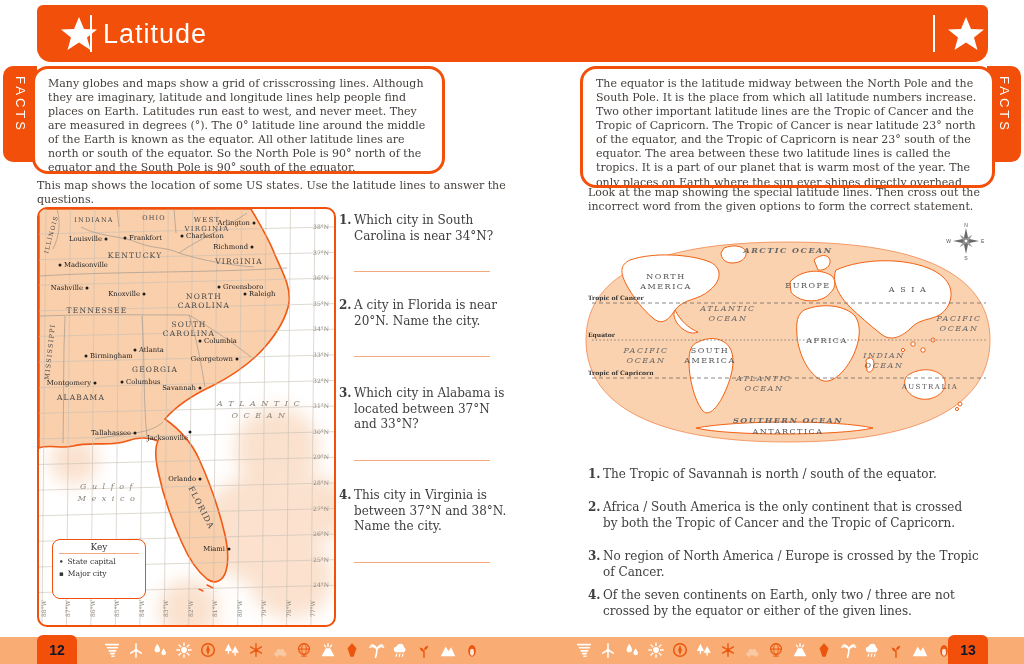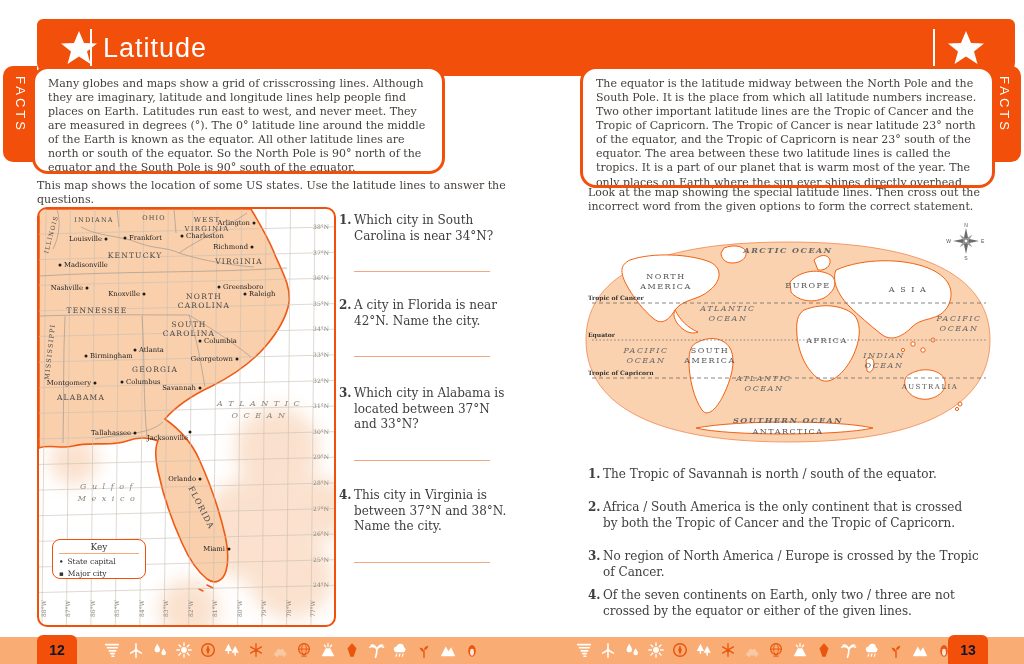--- a/index.html
+++ b/index.html
@@ -6,8 +6,8 @@
   #spread{position:relative;width:1024px;height:664px;background:#fff;overflow:hidden;
     font-family:"DejaVu Serif",serif;color:#3e3e3e;}
   
-  .band{position:absolute;left:37px;top:19px;width:951px;height:57px;background:#f2500a;
-    border-radius:6px 6px 14px 14px;padding-left:27px;}
+  .band{position:absolute;left:37px;top:5px;width:951px;height:57px;background:#f2500a;
+    border-radius:6px 6px 14px 14px;}
   .band .title{position:absolute;top:50%;transform:translateY(-50%);color:#fff;
     font-family:"Liberation Sans",sans-serif;font-size:27px;letter-spacing:1px;font-weight:400;}
   .t-left{left:66px;}

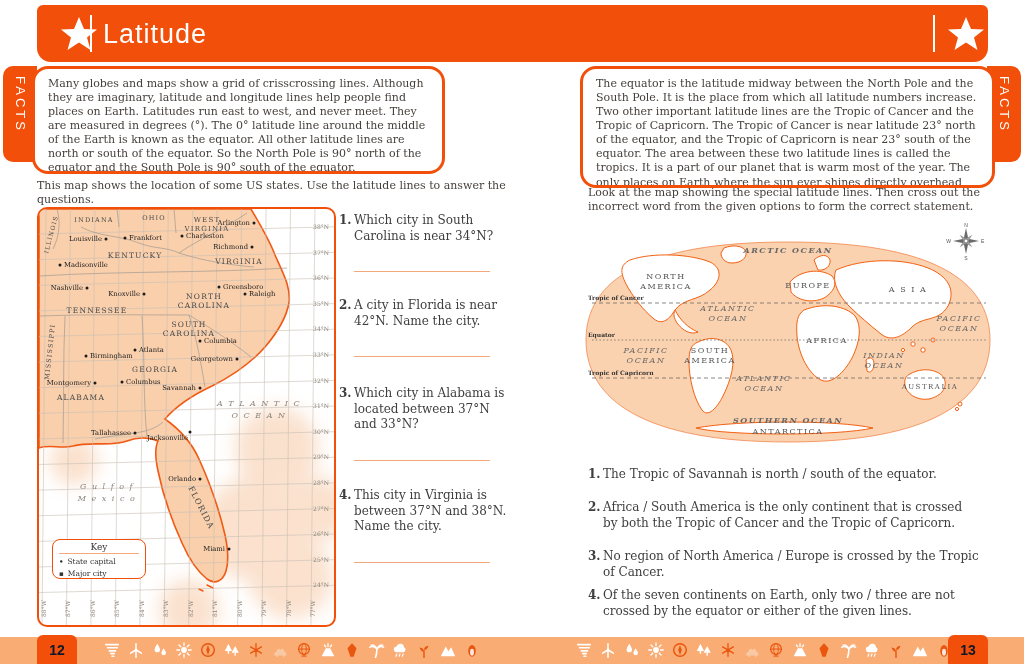--- a/index.html
+++ b/index.html
@@ -276,7 +276,7 @@
     <div class="q" style="top:88px">
       <div class="qrow">
           <span class="qnum">2.</span>
-      <span class="qtxt">A city in Florida is near 42°N. Name the city.</span>
+      <span class="qtxt">A city in Florida is near 20°N. Name the city.</span>
         </div>
       <div class="aline"></div>
     </div>

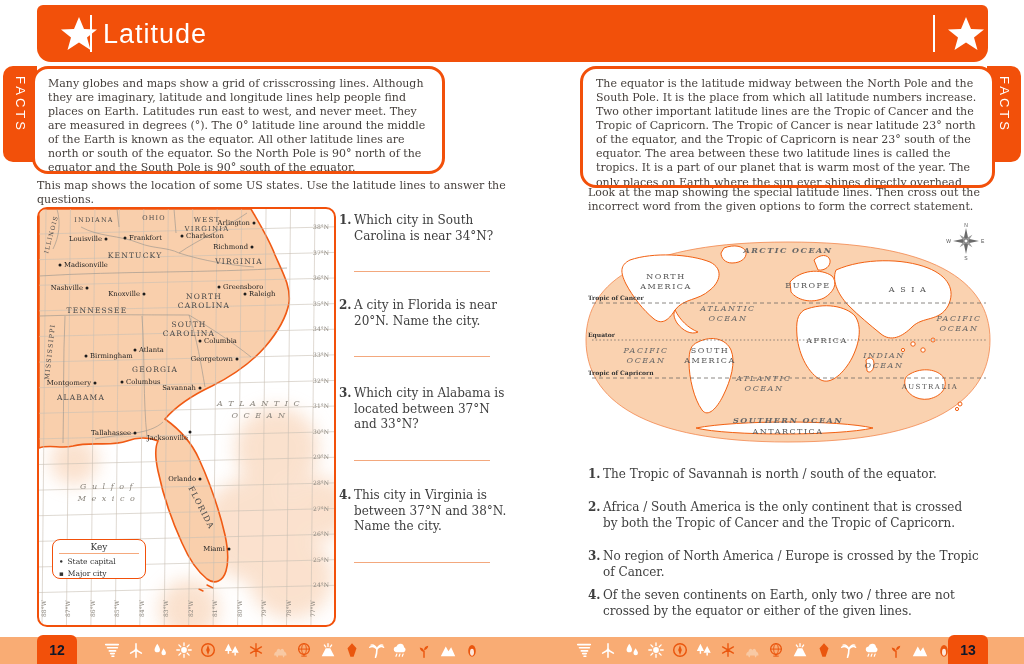--- a/index.html
+++ b/index.html
@@ -33,7 +33,7 @@
   #usmap{position:absolute;left:37px;top:207px;width:295px;height:416px;
     border:2.5px solid #f2500a;border-radius:10px;overflow:hidden;background:#fff;}
   #keybox{position:absolute;left:13px;top:330px;width:80px;background:#fff;
-    border:1.5px solid #f2500a;border-radius:8px;padding:2px 6px 0;}
+    border:1.5px solid #f2500a;border-radius:8px;padding:2px 6px 20px;}
   #keybox .kt{text-align:center;font-size:9px;color:#333;border-bottom:1px solid #f5a97d;padding-bottom:1px;}
   #keybox .ki{font-size:7.5px;color:#333;margin-top:3px;}
   #keybox .ki b{font-size:7px;margin-right:4px;}

